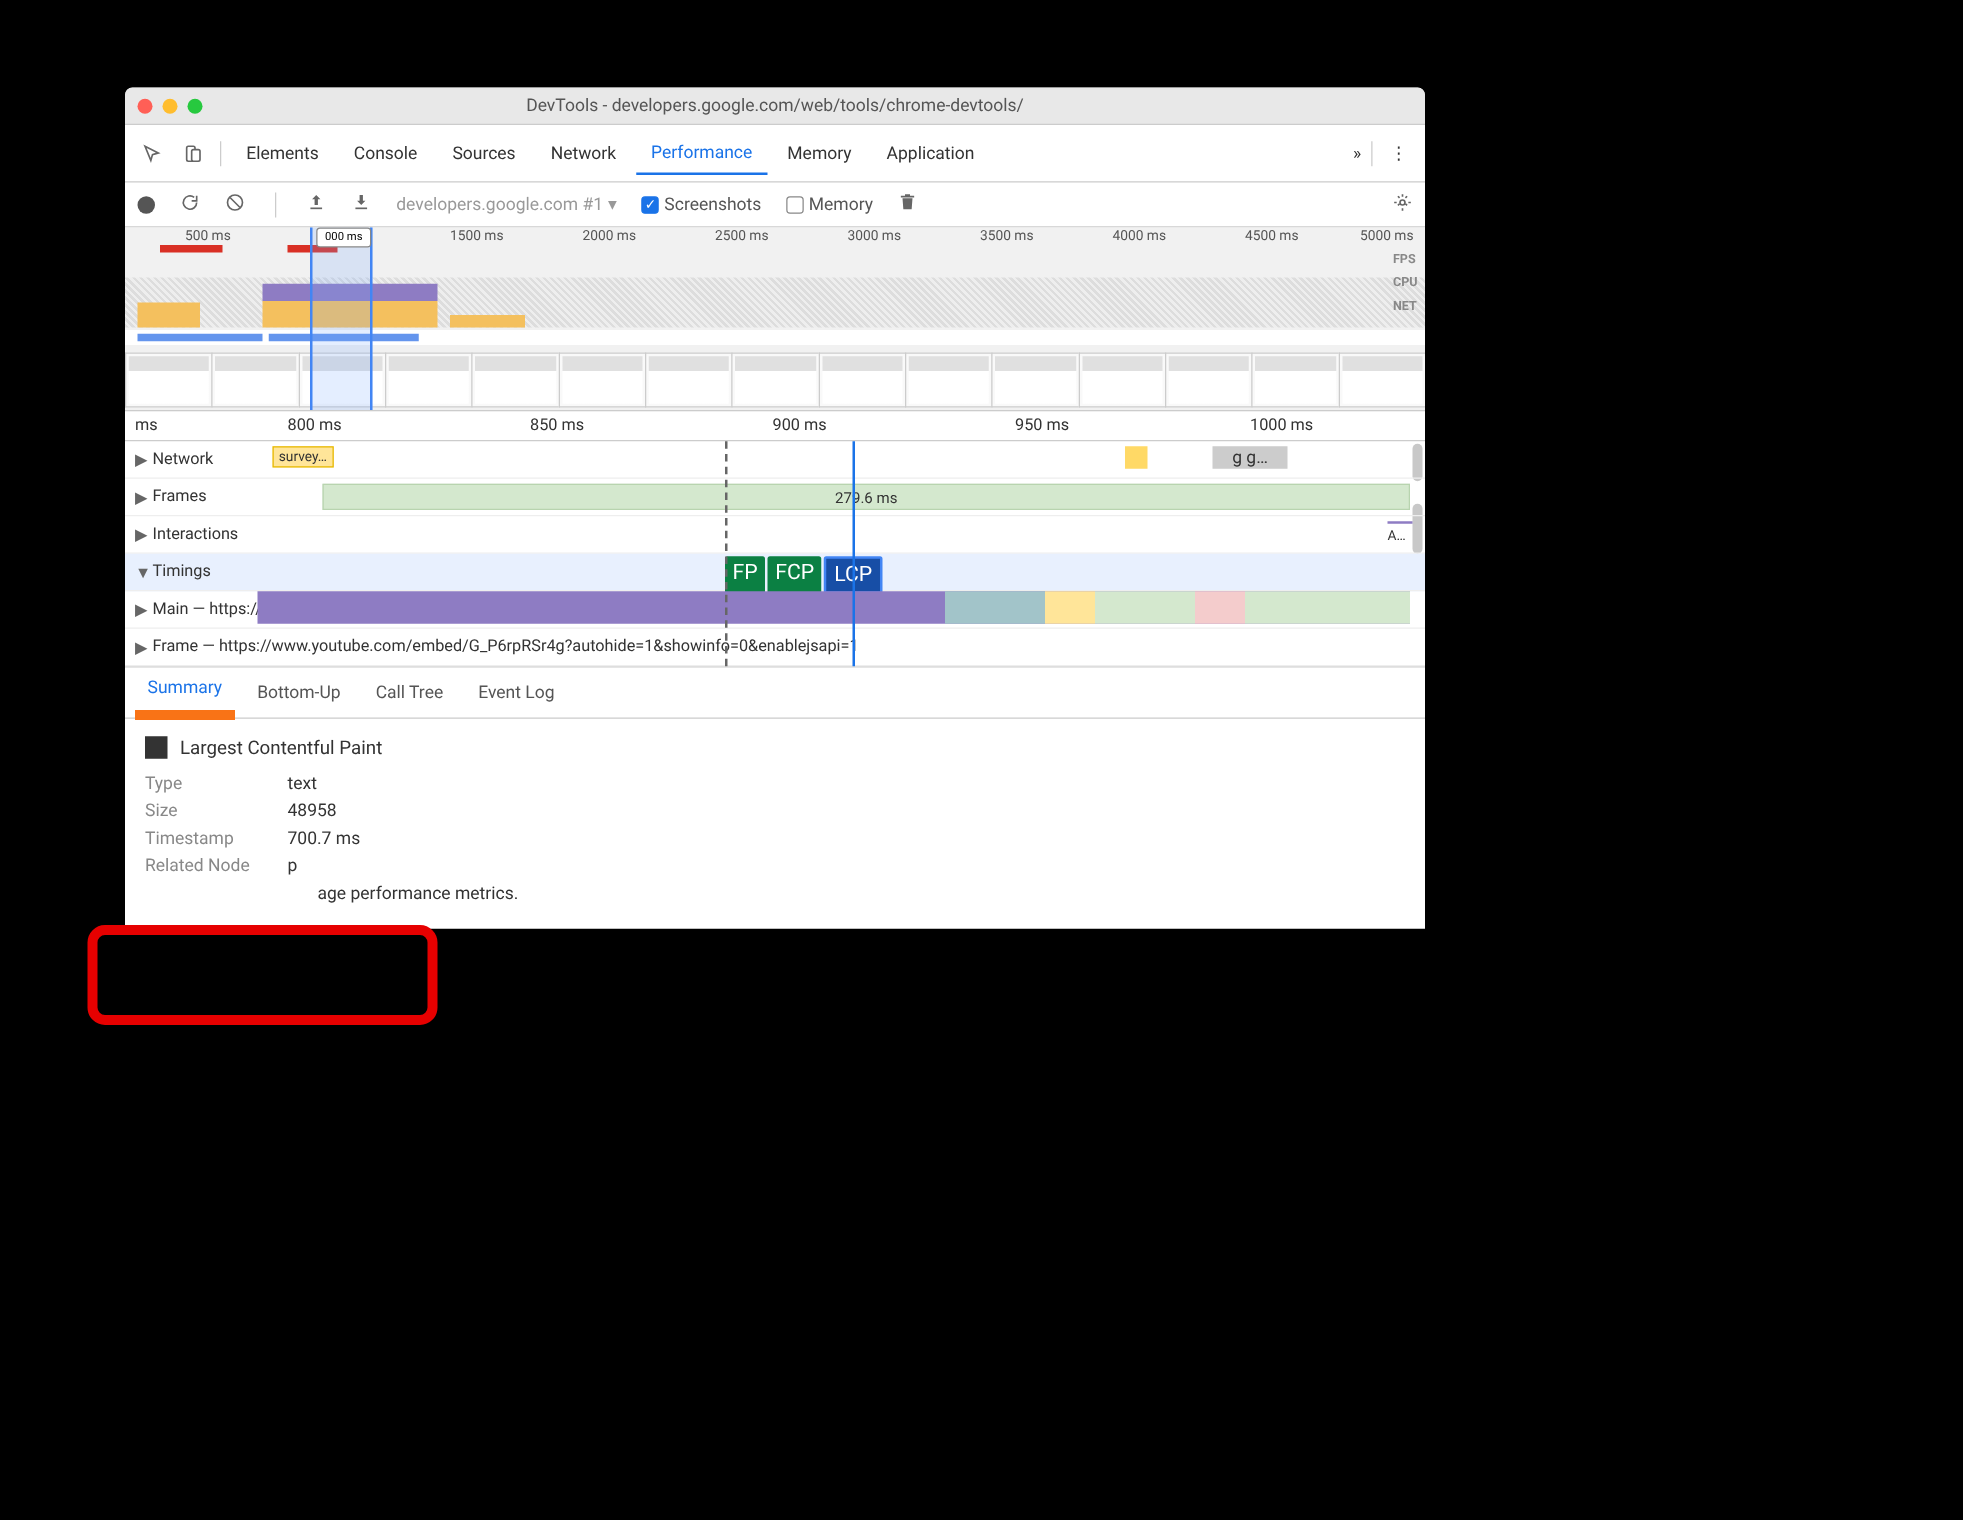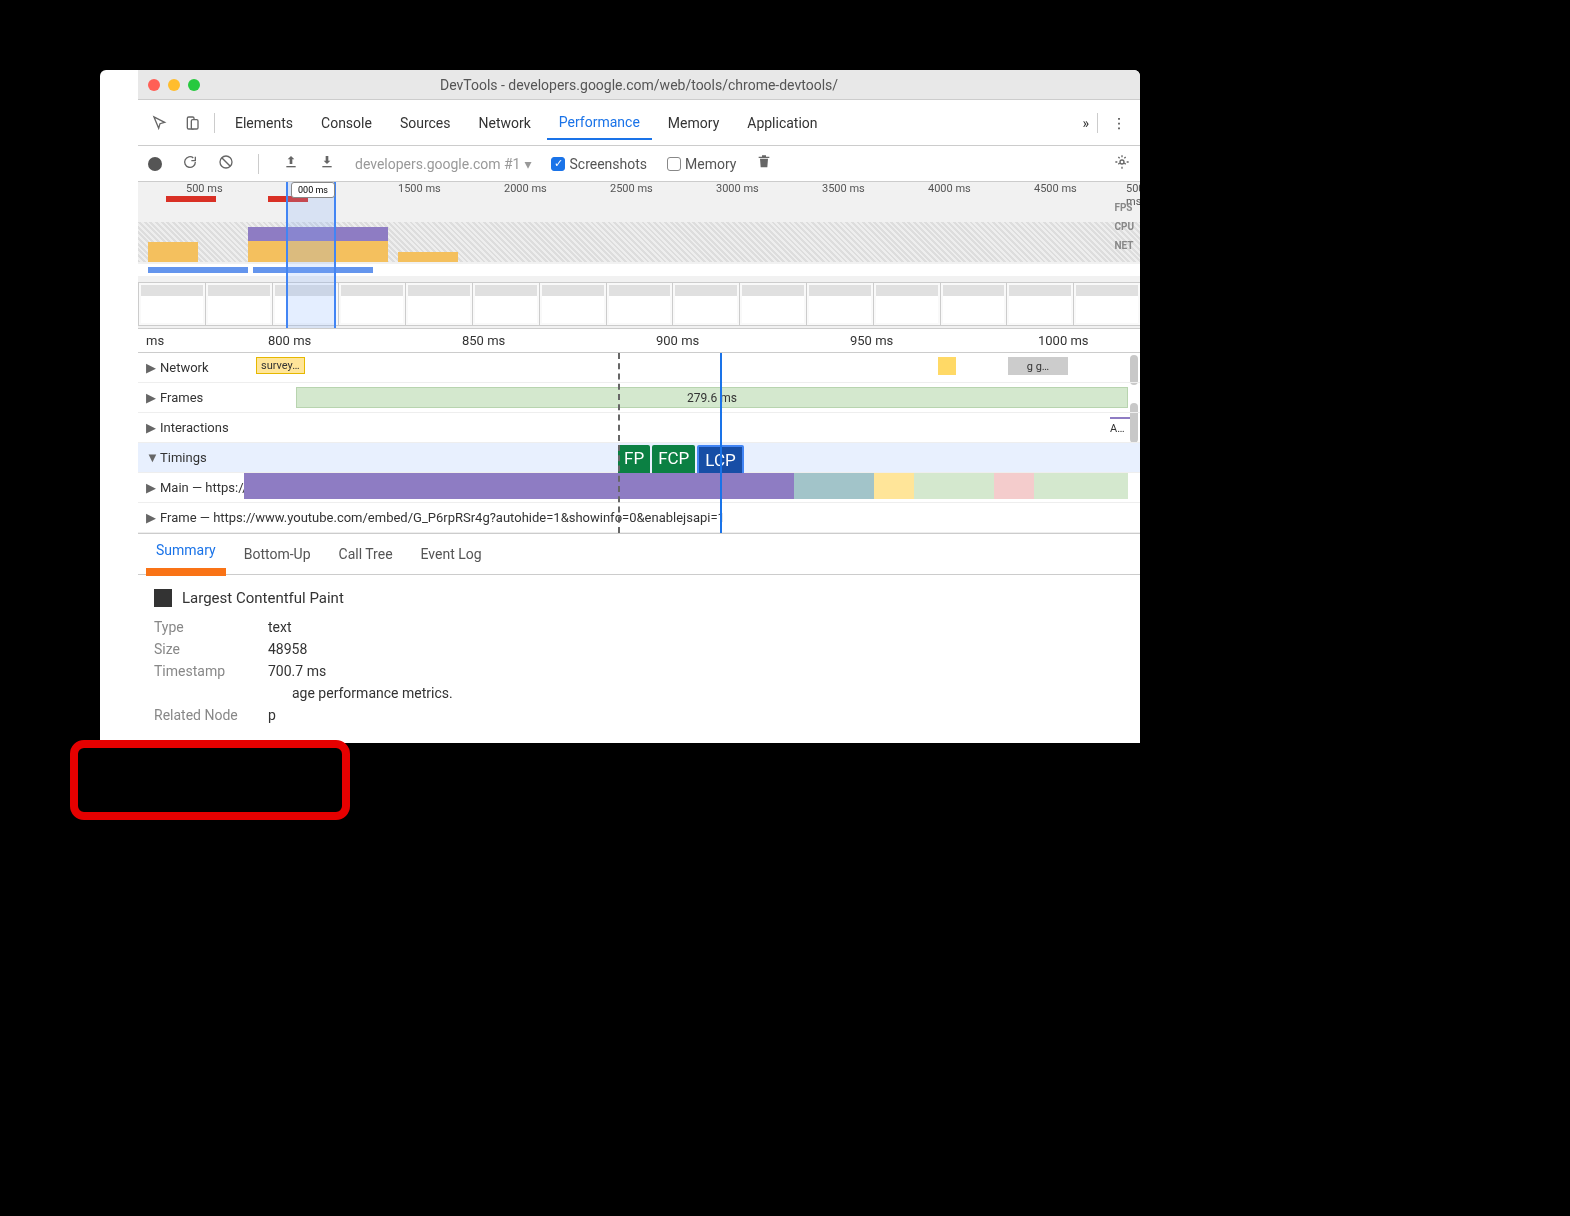--- a/index.html
+++ b/index.html
@@ -4,7 +4,7 @@
 <style>
 * { margin: 0; padding: 0; box-sizing: border-box; font-family: -apple-system, BlinkMacSystemFont, "Segoe UI", Roboto, sans-serif; }
 body { background: #000; width: 1570px; height: 1216px; position: relative; }
-.window { position: absolute; left: 100px; top: 70px; width: 1040px; background: #fff; border-radius: 6px 6px 0 0; box-shadow: 0 4px 20px rgba(0,0,0,0.5); overflow: hidden; padding-left: 38px; }
+.window { position: absolute; left: 100px; top: 70px; width: 1040px; background: #fff; border-radius: 6px 6px 0 0; box-shadow: 0 4px 20px rgba(0,0,0,0.5); overflow: hidden; }
 .titlebar { height: 30px; background: #e8e8e8; border-bottom: 1px solid #ccc; display: flex; align-items: center; padding: 0 8px; position: relative; }
 .traffic { display: flex; gap: 8px; position: absolute; left: 10px; }
 .t-btn { width: 12px; height: 12px; border-radius: 50%; }

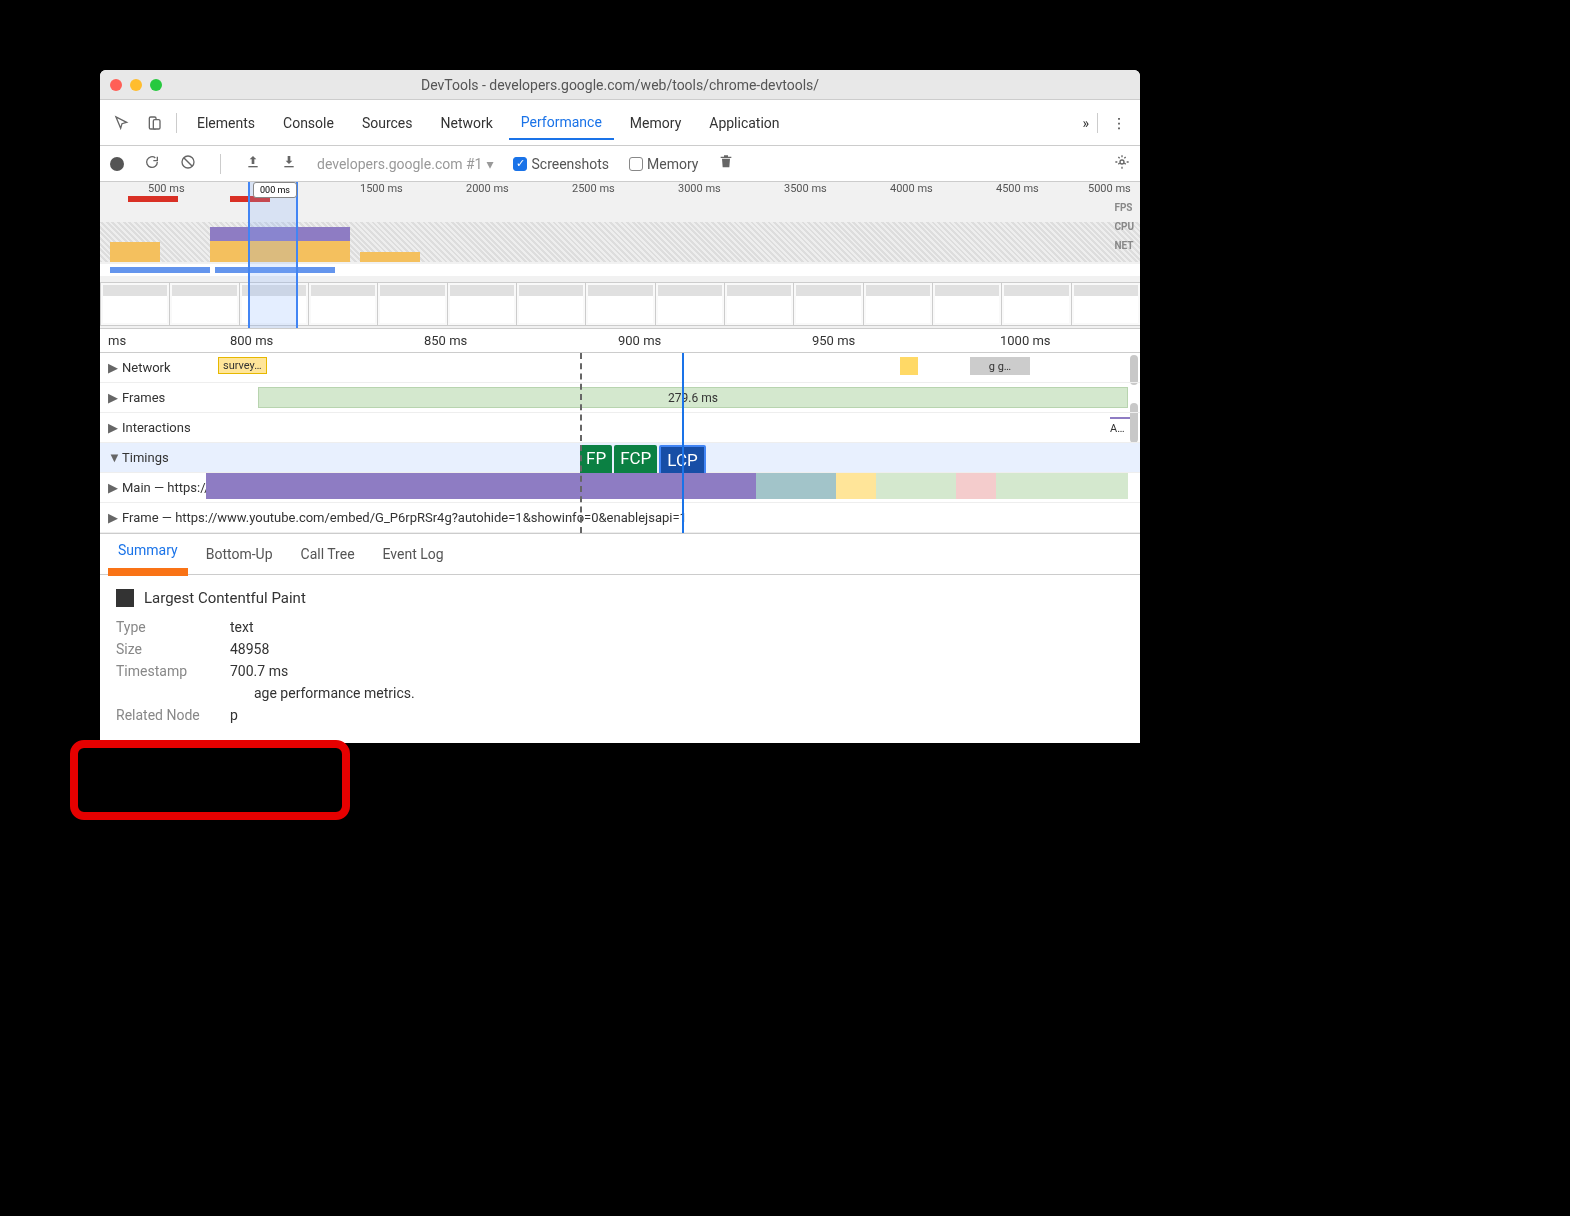--- a/index.html
+++ b/index.html
@@ -58,7 +58,7 @@
 .main-bar::before { content:''; position:absolute; left: 550px; right:0; top:0; bottom:0; background: linear-gradient(90deg, #a2c4c9 0 80px, #ffe599 80px 120px, #d4e8ce 120px 200px, #f4cccc 200px 240px, #d4e8ce 240px 100%); }
 .net-chip { position: absolute; left: 118px; top: 4px; background: #ffe599; border: 1px solid #e6b800; padding: 1px 4px; font-size: 11px; }
 .survey-chip { position: absolute; left: 800px; top: 4px; width: 18px; height: 18px; background: #ffd966; }
-.gg-chip { position: absolute; left: 870px; top: 4px; width: 60px; height: 18px; background: #ccc; display:flex; align-items:center; justify-content:center; font-size:11px; }
+.gg-chip { position: absolute; left: 870px; top: 4px; width: 60px; height: 18px; background: #ccc; display:flex; align-items:center; justify-content:center; font-size:14px; }
 .a-chip { position: absolute; right: 10px; top: 4px; width: 20px; height: 18px; border-top: 2px solid #8e7cc3; display:flex; align-items:end; font-size:11px;}
 .time-ruler { position: absolute; left: 582px; top: 0; bottom: 0; width: 2px; background: #1a73e8; z-index: 5; }
 .time-ruler-dash { position: absolute; left: 480px; top: 0; bottom: 0; width: 0; border-left: 2px dashed #666; z-index: 4; }

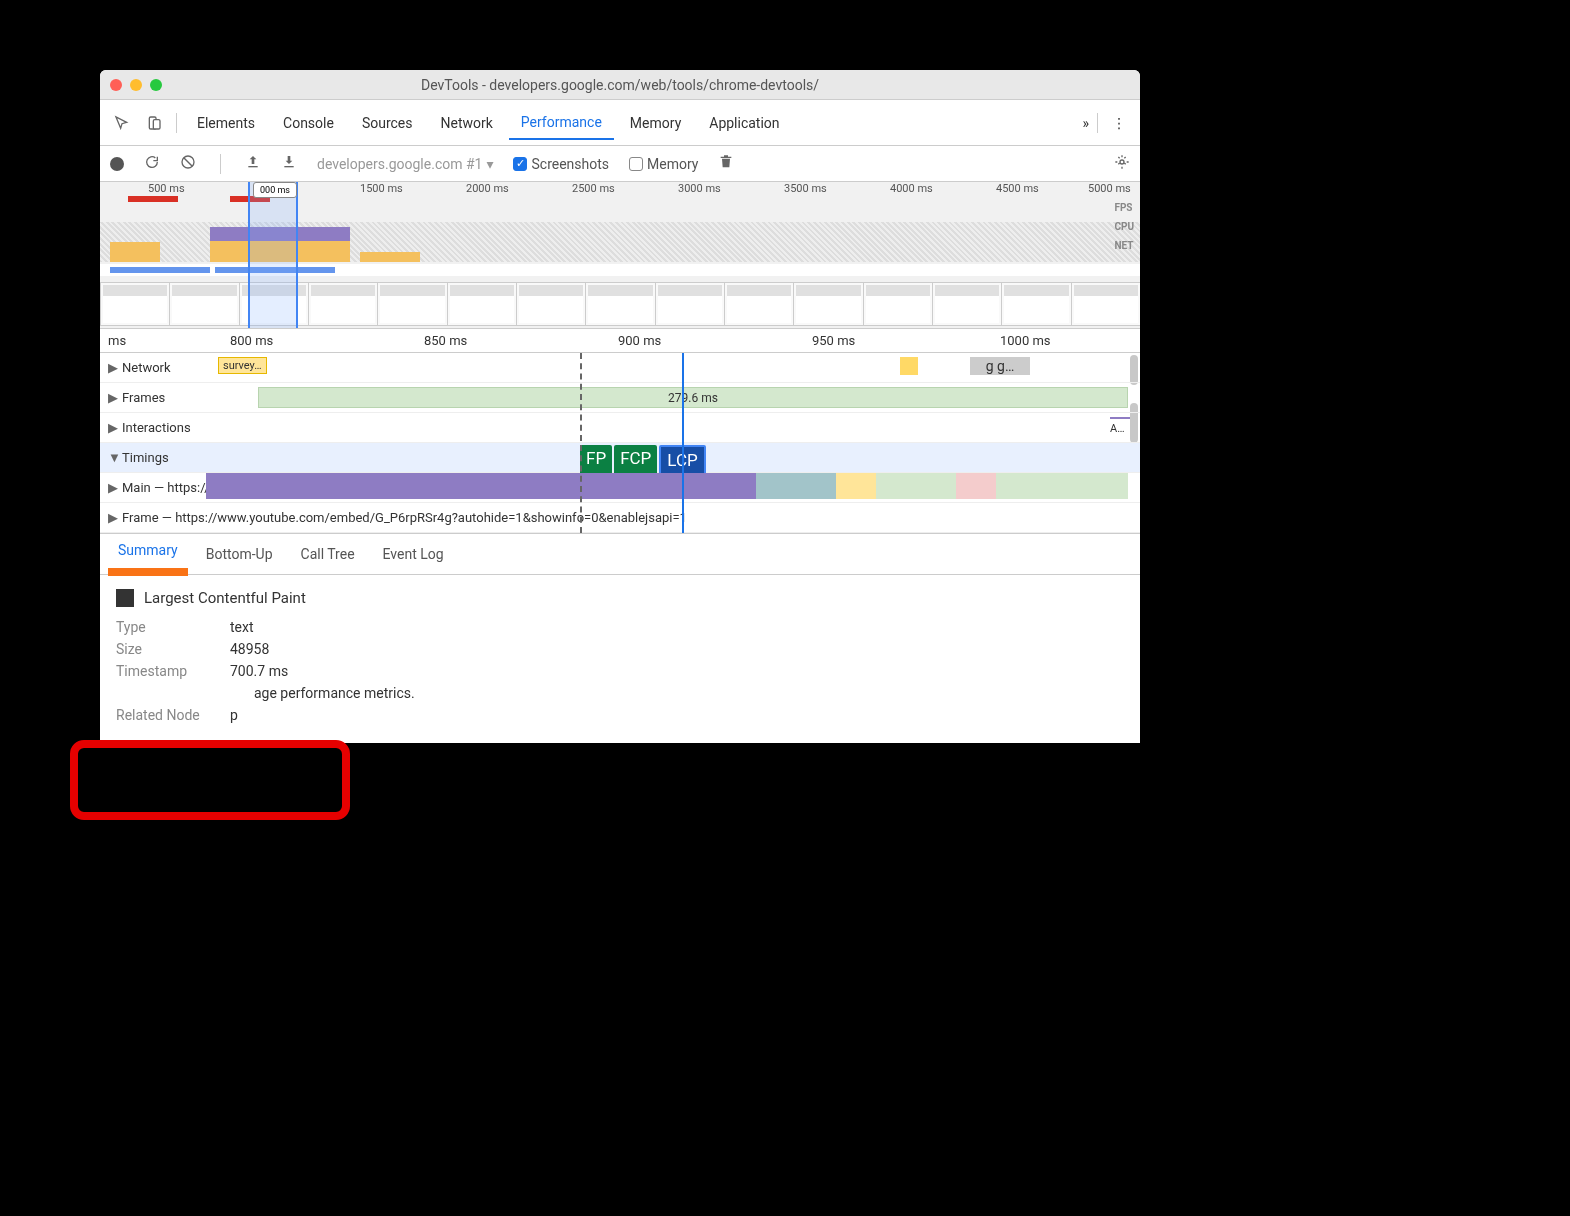--- a/index.html
+++ b/index.html
@@ -279,12 +279,12 @@
         <span>700.7 ms</span>
       </div>
     <div class="kv">
-        <span class="partial-text">age performance metrics.</span>
-      </div>
-    <div class="kv">
         <span class="k">Related Node</span>
         <span>p</span>
       </div>
+    <div class="kv">
+        <span class="partial-text">age performance metrics.</span>
+      </div>
   </div>
 </div>
 

